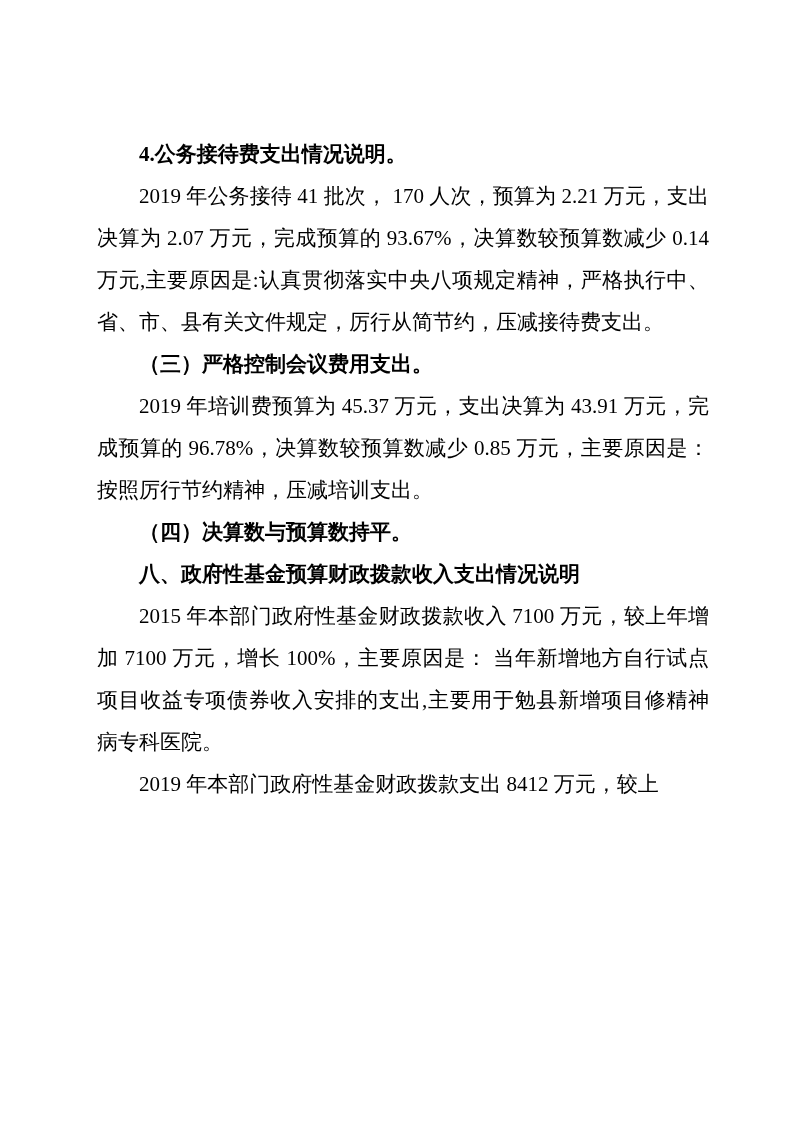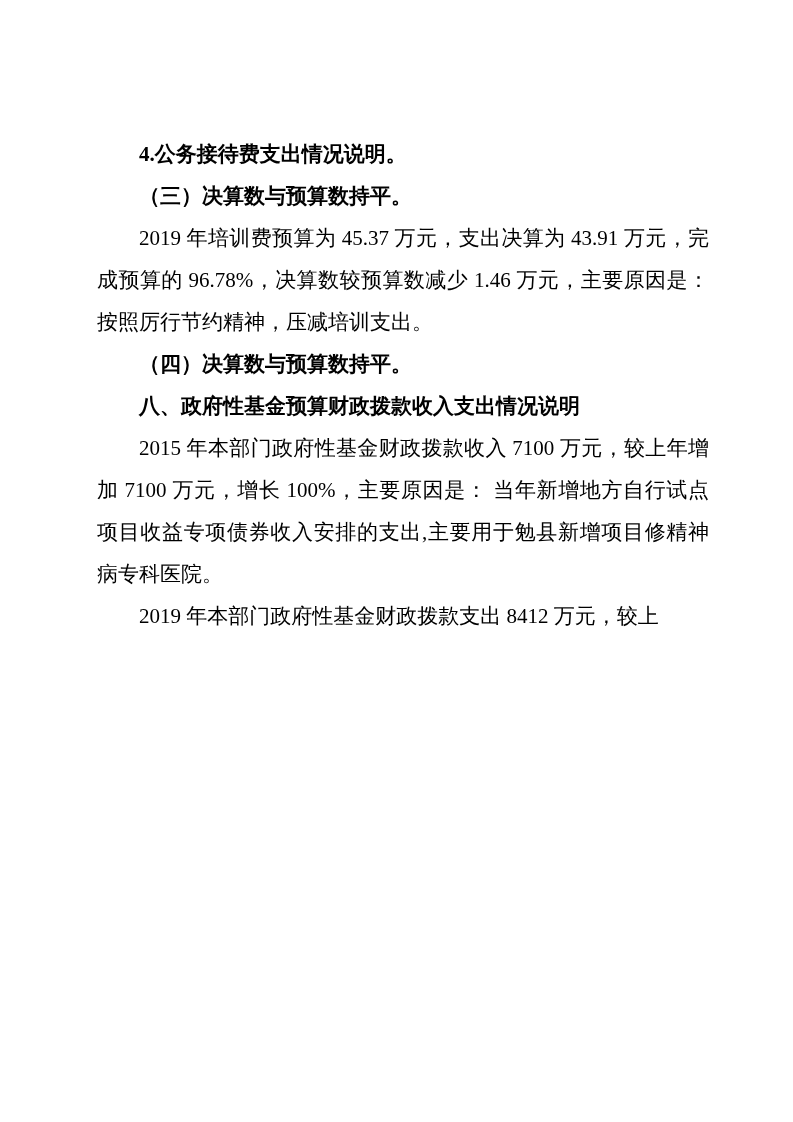--- a/index.html
+++ b/index.html
@@ -59,6 +59,7 @@
 <div class="page">
   <div class="content">
     <h3 class="block heading">4.公务接待费支出情况说明。</h3>
+    <p class="block">2019 年公务接待 41 批次， 170 人次，预算为 2.21 万元，支出决算为 2.07 万元，完成预算的 93.67%，决算数较预算数减少 0.14 万元,主要原因是:认真贯彻落实中央八项规定精神，严格执行中、省、市、县有关文件规定，厉行从简节约，压减接待费支出。</p>
     <h3 class="block heading">（三）决算数与预算数持平。</h3>
     <p class="block">2019 年培训费预算为 45.37 万元，支出决算为 43.91 万元，完成预算的 96.78%，决算数较预算数减少 1.46 万元，主要原因是： 按照厉行节约精神，压减培训支出。</p>
     <h3 class="block heading">（四）决算数与预算数持平。</h3>

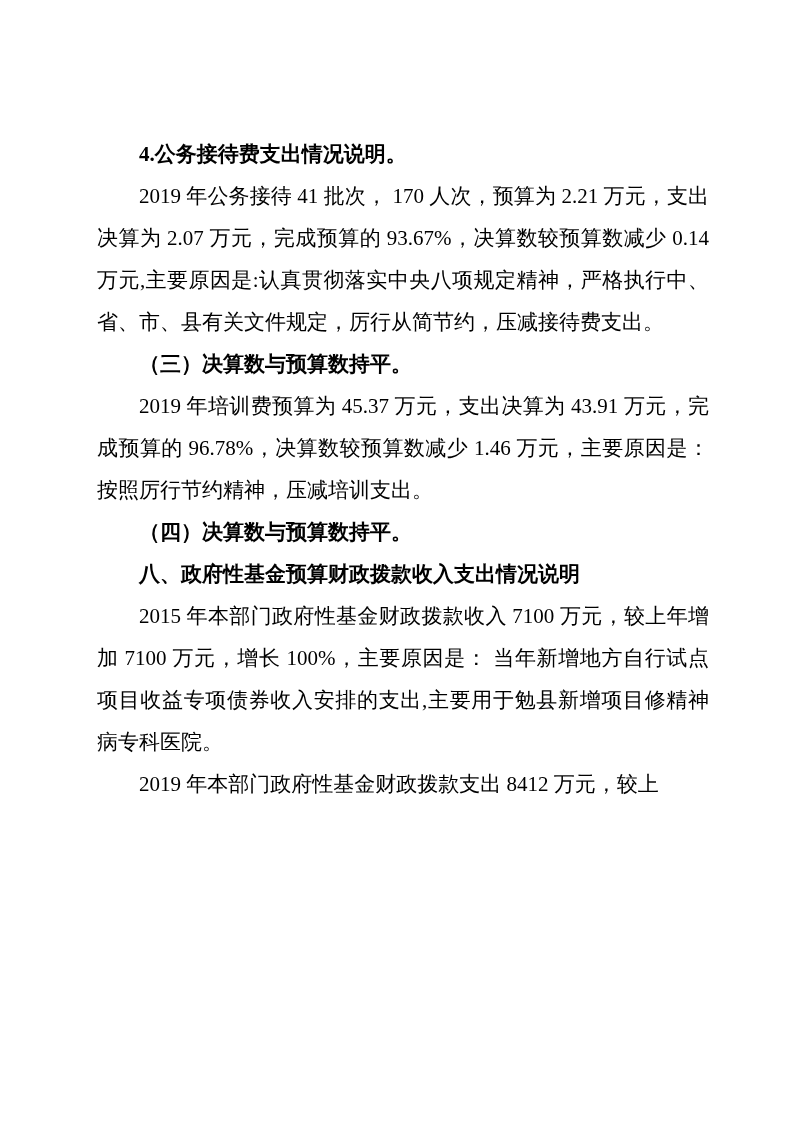--- a/index.html
+++ b/index.html
@@ -60,7 +60,7 @@
   <div class="content">
     <h3 class="block heading">4.公务接待费支出情况说明。</h3>
     <p class="block">2019 年公务接待 41 批次， 170 人次，预算为 2.21 万元，支出决算为 2.07 万元，完成预算的 93.67%，决算数较预算数减少 0.14 万元,主要原因是:认真贯彻落实中央八项规定精神，严格执行中、省、市、县有关文件规定，厉行从简节约，压减接待费支出。</p>
-    <h3 class="block heading">（三）决算数与预算数持平。</h3>
+    <h3 class="block heading">（三）严格控制会议费用支出。</h3>
     <p class="block">2019 年培训费预算为 45.37 万元，支出决算为 43.91 万元，完成预算的 96.78%，决算数较预算数减少 1.46 万元，主要原因是： 按照厉行节约精神，压减培训支出。</p>
     <h3 class="block heading">（四）决算数与预算数持平。</h3>
     <h3 class="block heading">八、政府性基金预算财政拨款收入支出情况说明</h3>

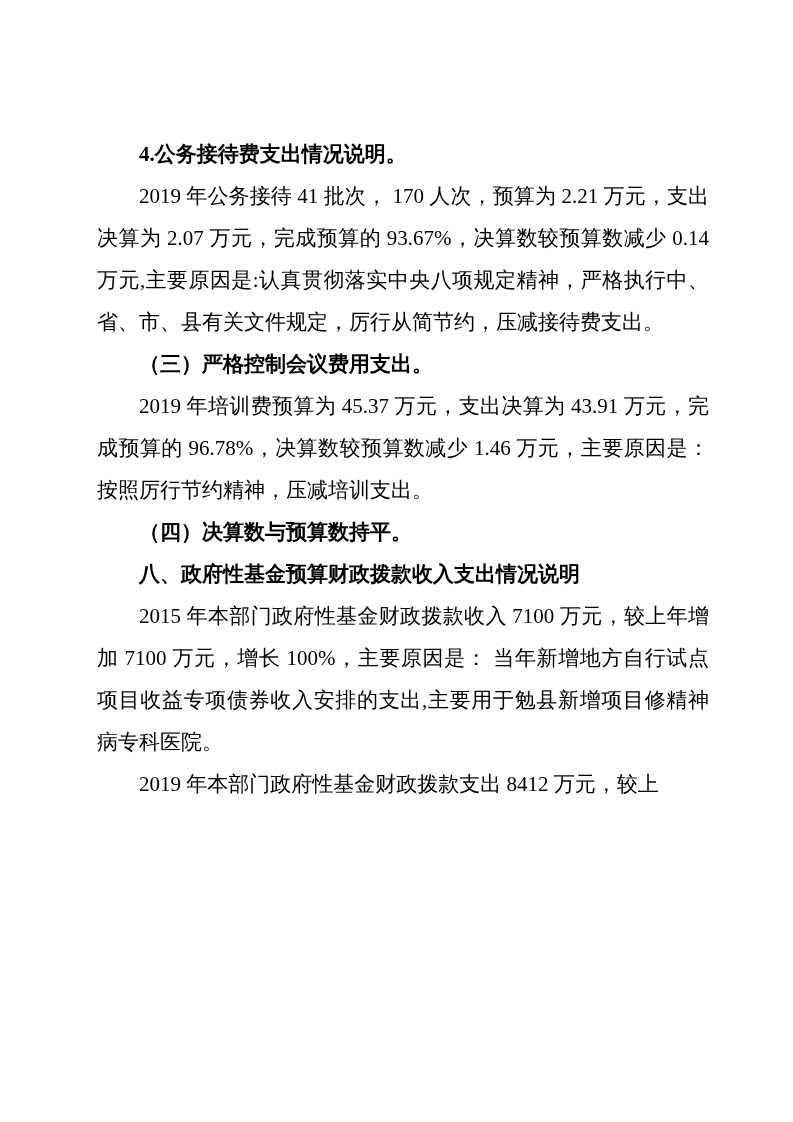--- a/index.html
+++ b/index.html
@@ -61,7 +61,7 @@
     <h3 class="block heading">4.公务接待费支出情况说明。</h3>
     <p class="block">2019 年公务接待 41 批次， 170 人次，预算为 2.21 万元，支出决算为 2.07 万元，完成预算的 93.67%，决算数较预算数减少 0.14 万元,主要原因是:认真贯彻落实中央八项规定精神，严格执行中、省、市、县有关文件规定，厉行从简节约，压减接待费支出。</p>
     <h3 class="block heading">（三）严格控制会议费用支出。</h3>
-    <p class="block">2019 年培训费预算为 45.37 万元，支出决算为 43.91 万元，完成预算的 96.78%，决算数较预算数减少 1.46 万元，主要原因是： 按照厉行节约精神，压减培训支出。</p>
+    <p class="block">2019 年培训费预算为 45.37 万元，支出决算为 43.91 万元，完成预算的 96.78%，决算数较预算数减少 0.85 万元，主要原因是： 按照厉行节约精神，压减培训支出。</p>
     <h3 class="block heading">（四）决算数与预算数持平。</h3>
     <h3 class="block heading">八、政府性基金预算财政拨款收入支出情况说明</h3>
     <p class="block">2015 年本部门政府性基金财政拨款收入 7100 万元，较上年增加 7100 万元，增长 100%，主要原因是： 当年新增地方自行试点项目收益专项债券收入安排的支出,主要用于勉县新增项目修精神病专科医院。</p>

